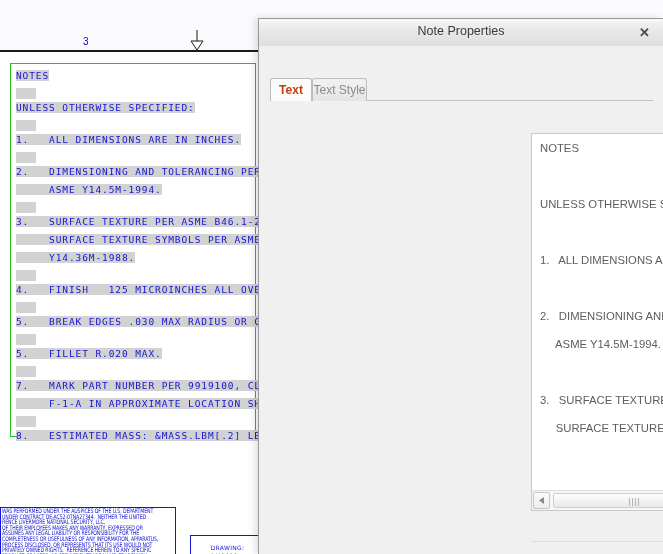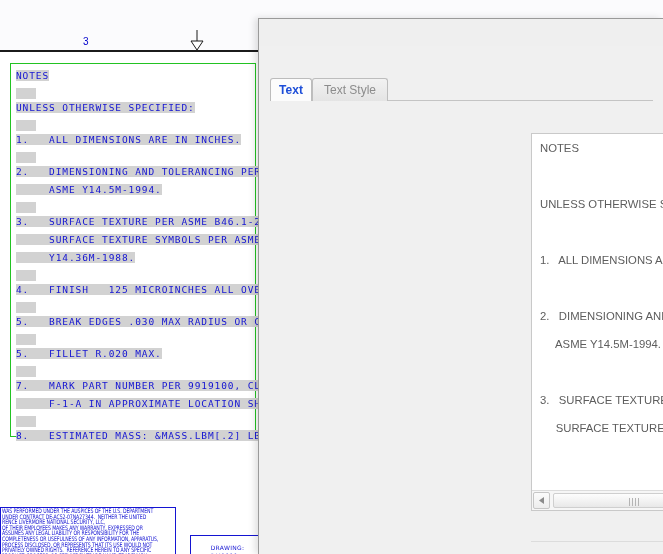--- a/index.html
+++ b/index.html
@@ -220,6 +220,11 @@
 
 <div id="dialog">
 
+  <div id="titlebar">
+    <div class="tbar-inner"></div>
+    <div id="dialog-title">Note Properties</div>
+    <div id="close-btn">✕</div>
+  </div>
 
   <div id="dialog-body">
 

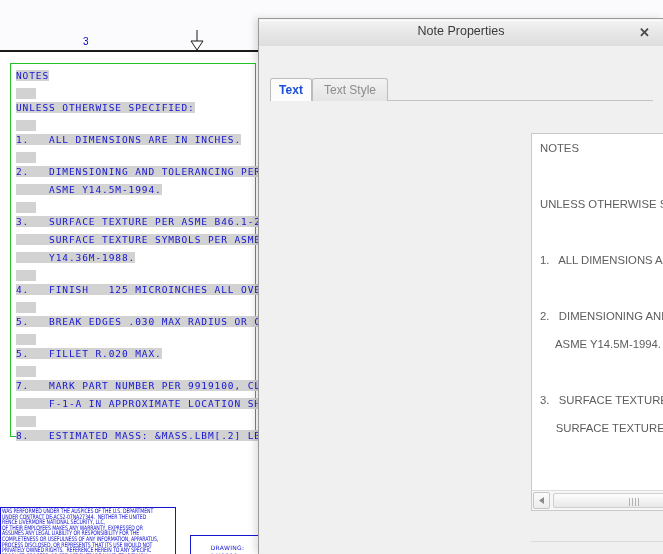--- a/index.html
+++ b/index.html
@@ -100,7 +100,7 @@
     border-radius:3px 3px 0 0;
   }
   .tab.active{
-    background:#fcfcfc;color:#1d4ed8;font-weight:bold;
+    background:#fcfcfc;color:#c2410c;font-weight:bold;
     left:0;width:42px;z-index:3;border-color:#bcbcbc;
   }
   .tab.inactive{

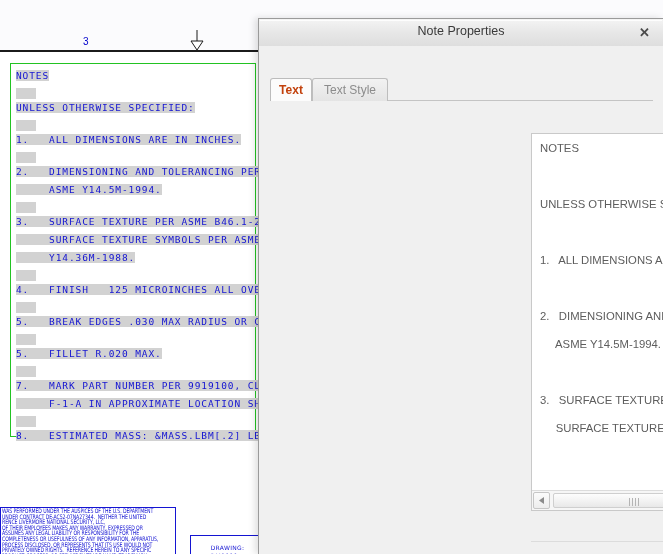--- a/index.html
+++ b/index.html
@@ -105,7 +105,7 @@
   }
   .tab.inactive{
     background:linear-gradient(to bottom,#f2f2f2,#e4e4e4);color:#8c8c8c;
-    left:42px;width:76px;z-index:2;
+    left:42px;width:55px;z-index:2;
   }
   #tab-underline{
     position:absolute;left:11px;top:54px;width:383px;height:1px;background:#c4c4c4;z-index:1;

